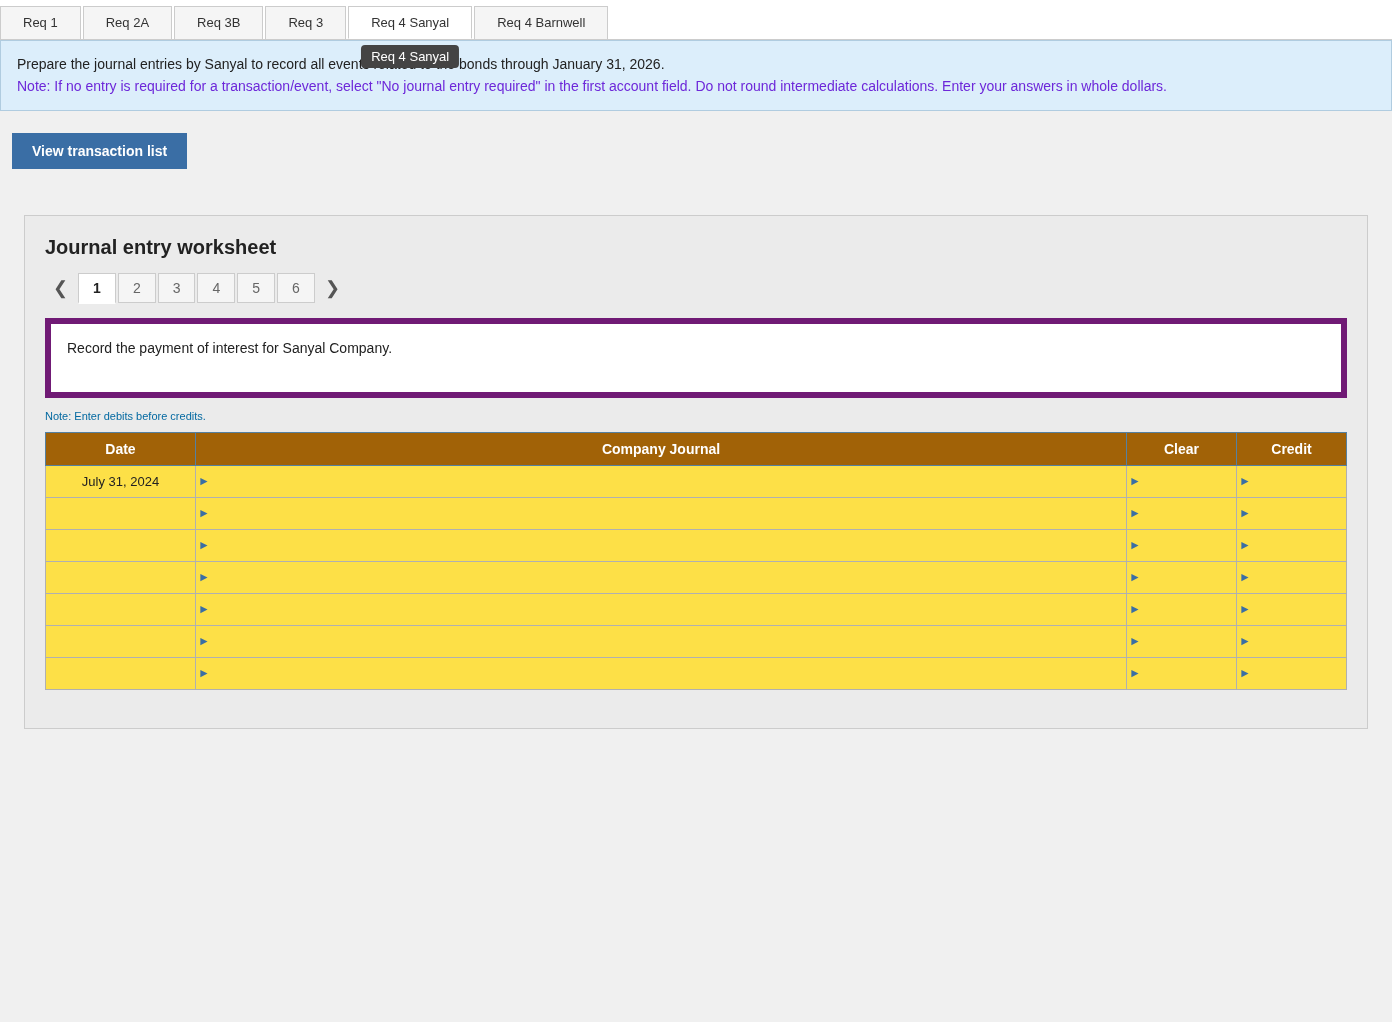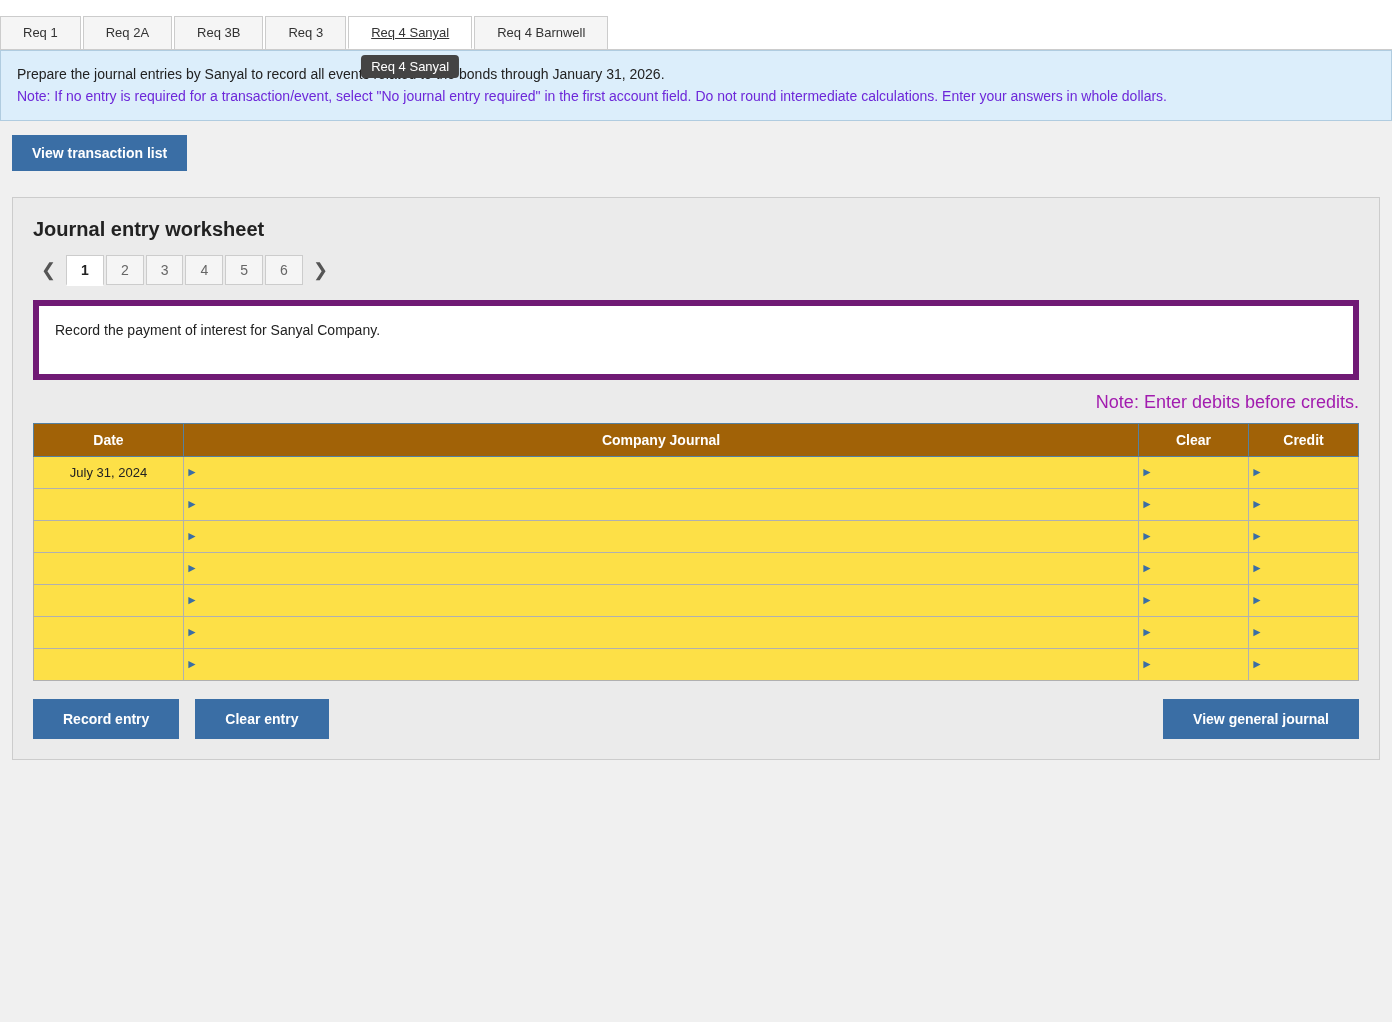--- a/index.html
+++ b/index.html
@@ -15,7 +15,7 @@
       display: flex;
       background: #fff;
       border-bottom: 1px solid #ccc;
-      padding-top: 16px;
+      padding-top: 6px;
     }
     .tab {
       padding: 8px 22px;

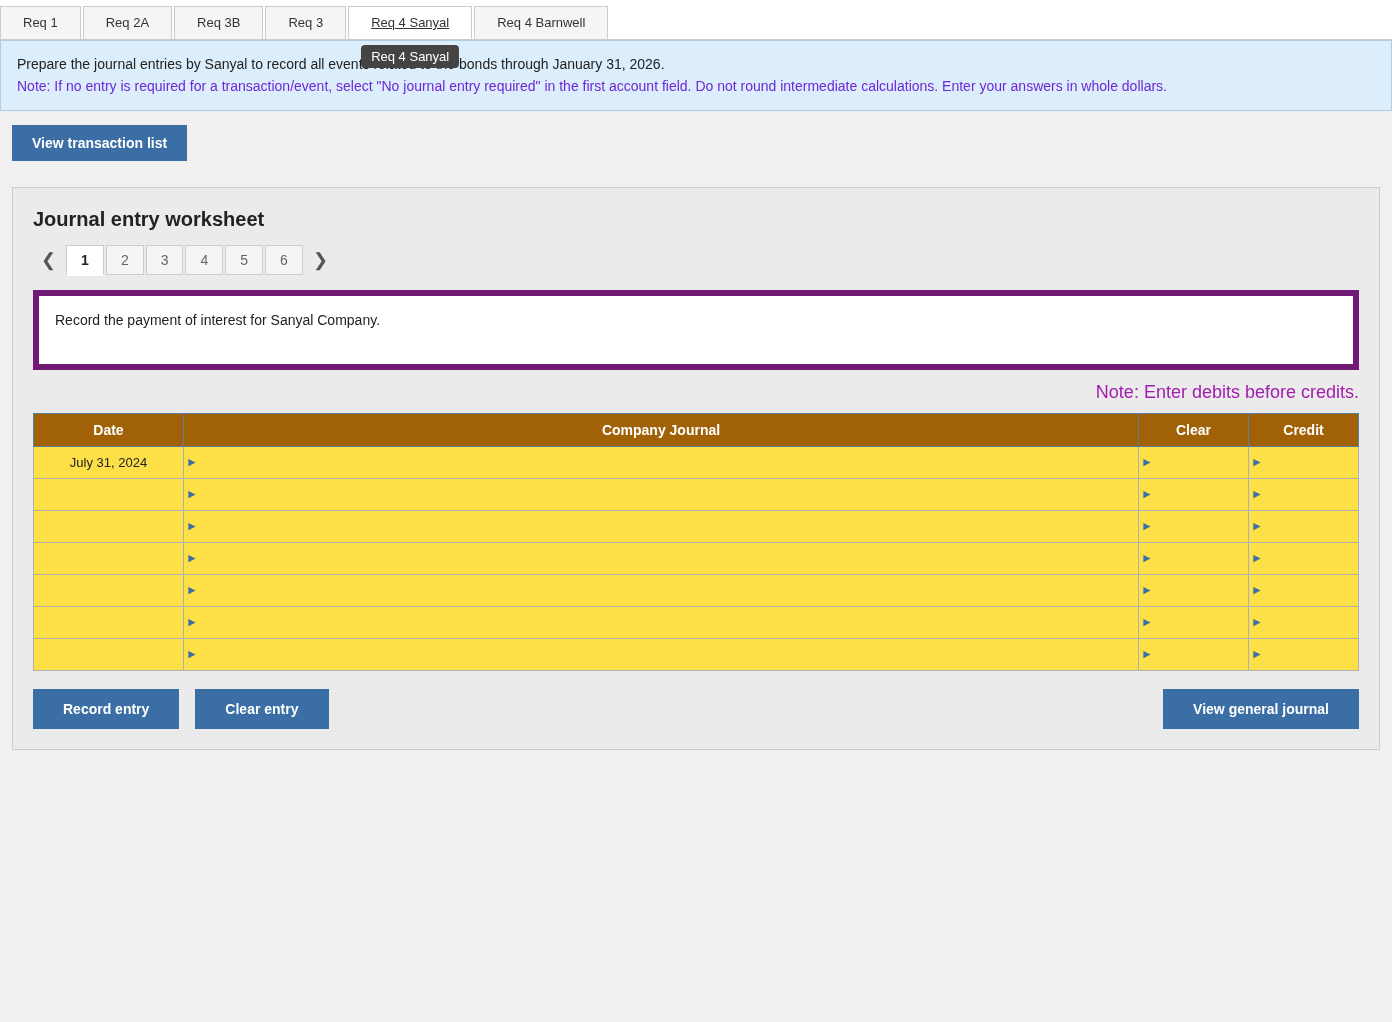--- a/index.html
+++ b/index.html
@@ -32,7 +32,6 @@
       background: #fff;
       border-bottom: 1px solid #fff;
       z-index: 2;
-      text-decoration: underline;
     }
     .tab-tooltip {
       position: absolute;

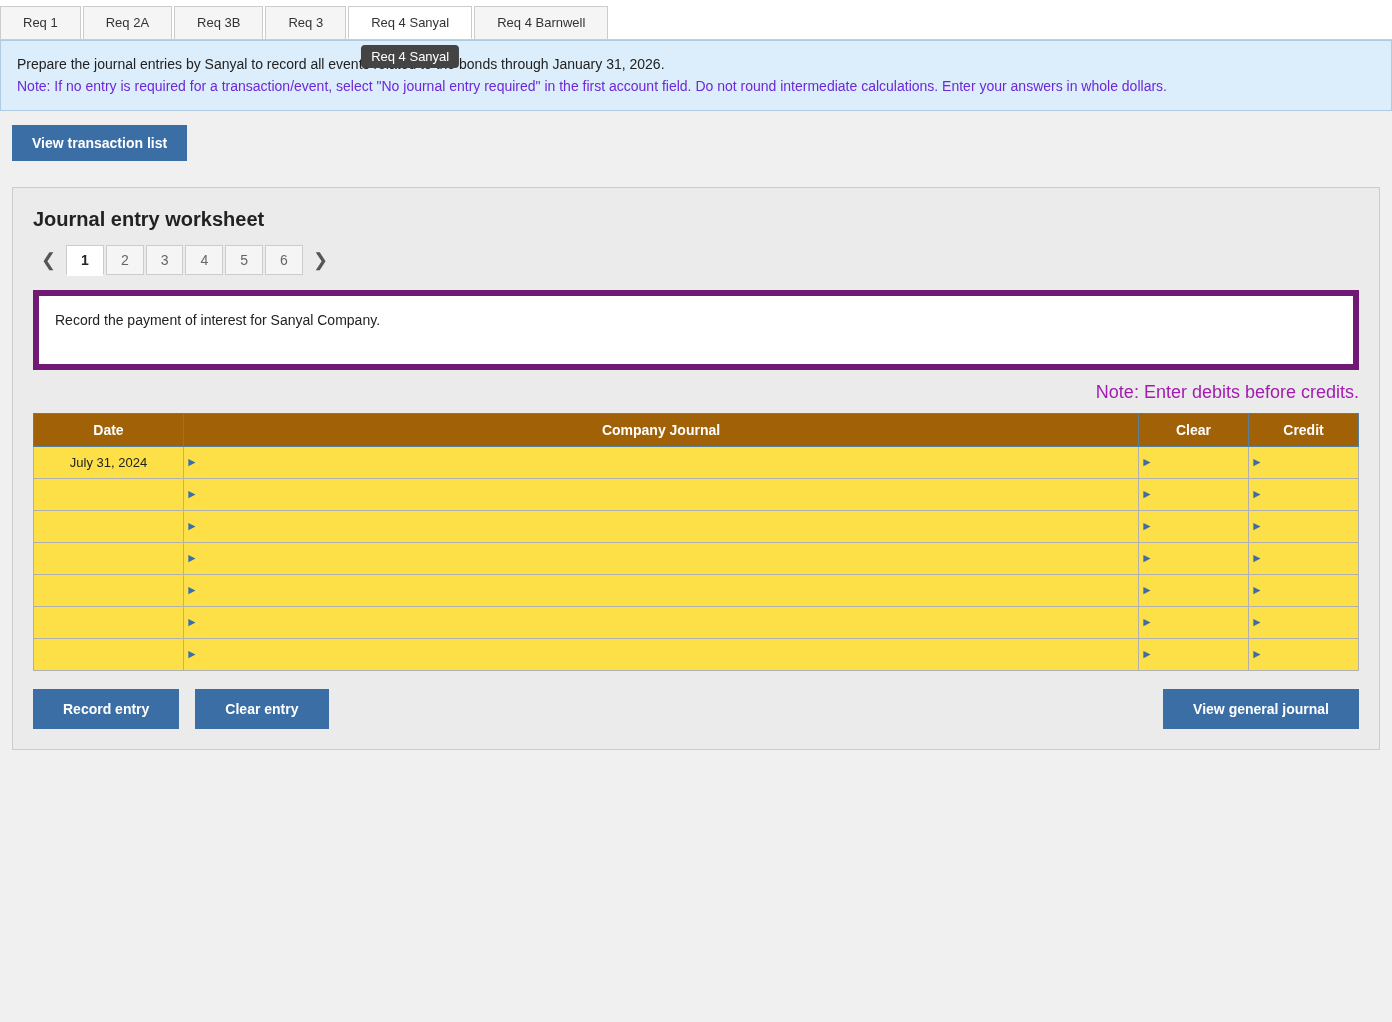--- a/index.html
+++ b/index.html
@@ -68,7 +68,7 @@
       cursor: pointer;
       font-size: 14px;
       font-weight: bold;
-      margin: 14px 8px;
+      margin: 22px 8px;
     }
 
     

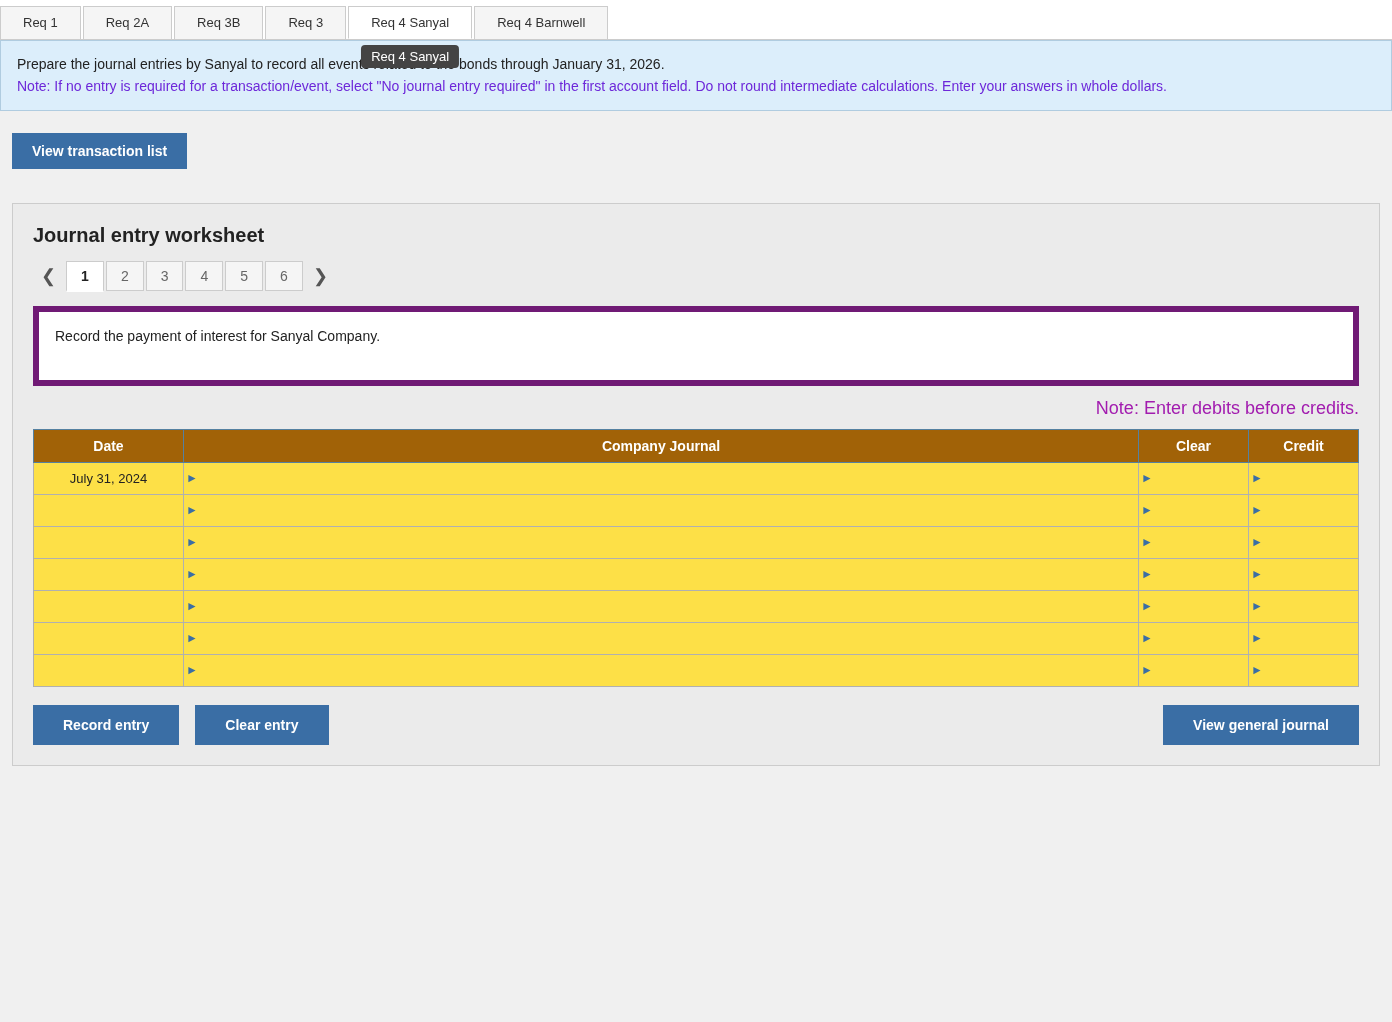--- a/index.html
+++ b/index.html
@@ -75,7 +75,7 @@
     .worksheet-container {
       background: #ebebeb;
       border: 1px solid #ccc;
-      margin: 12px;
+      margin: 24px;
       padding: 20px 20px 20px 20px;
     }
     .worksheet-title {

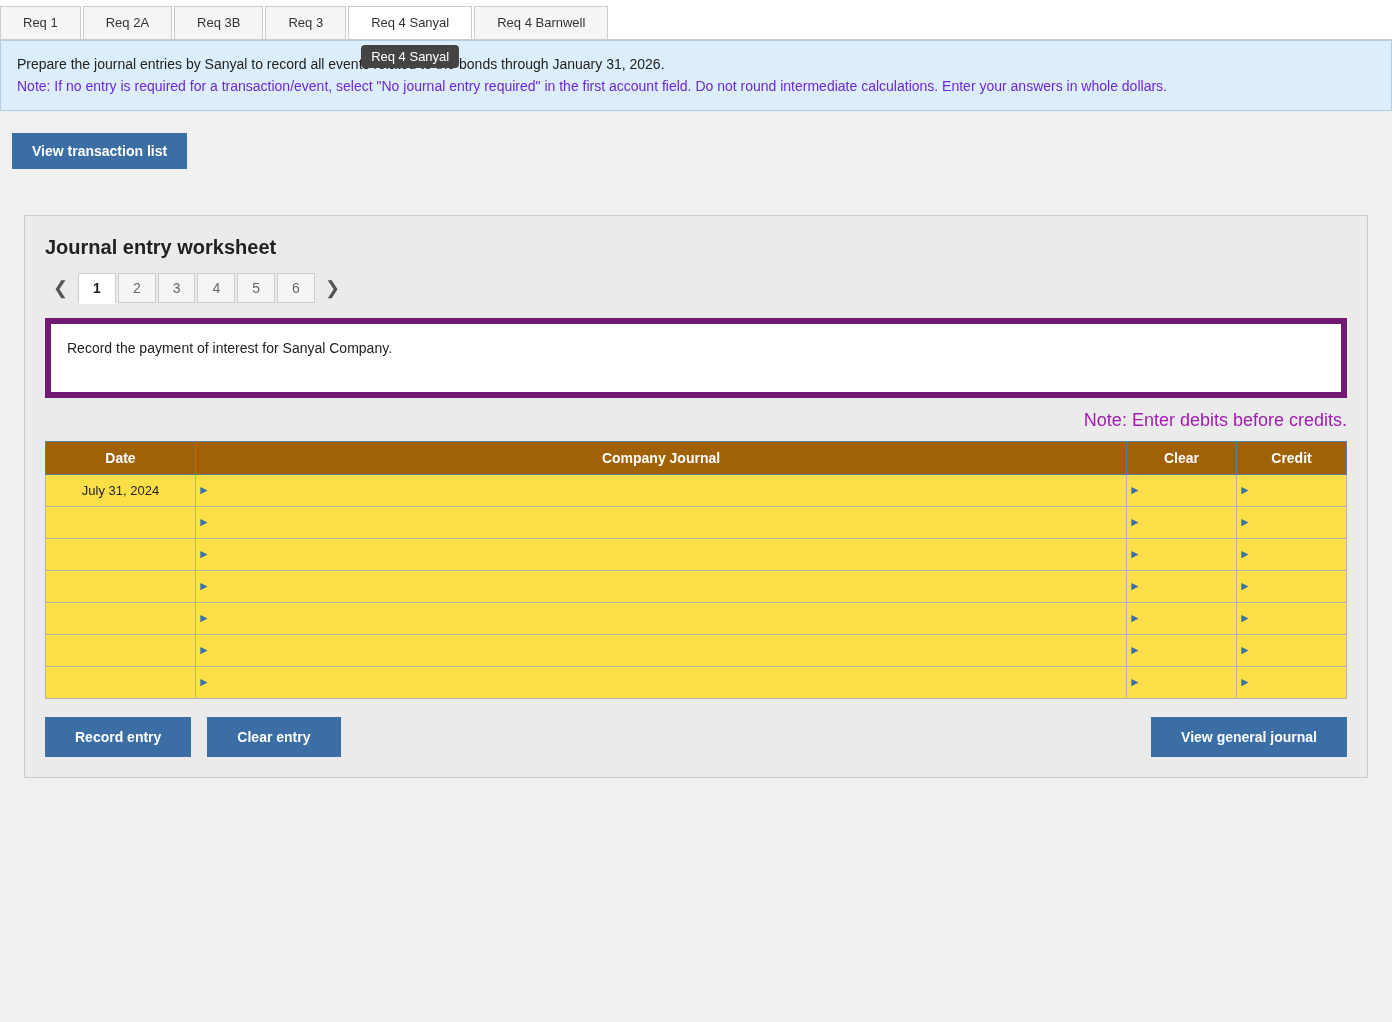--- a/index.html
+++ b/index.html
@@ -128,10 +128,9 @@
 
     
     .note-debits {
-      color: #a21caf;
-      font-size: 18px;
+      color: #0369a1;
+      font-size: 11px;
       margin-bottom: 10px;
-      text-align: right;
     }
 
     

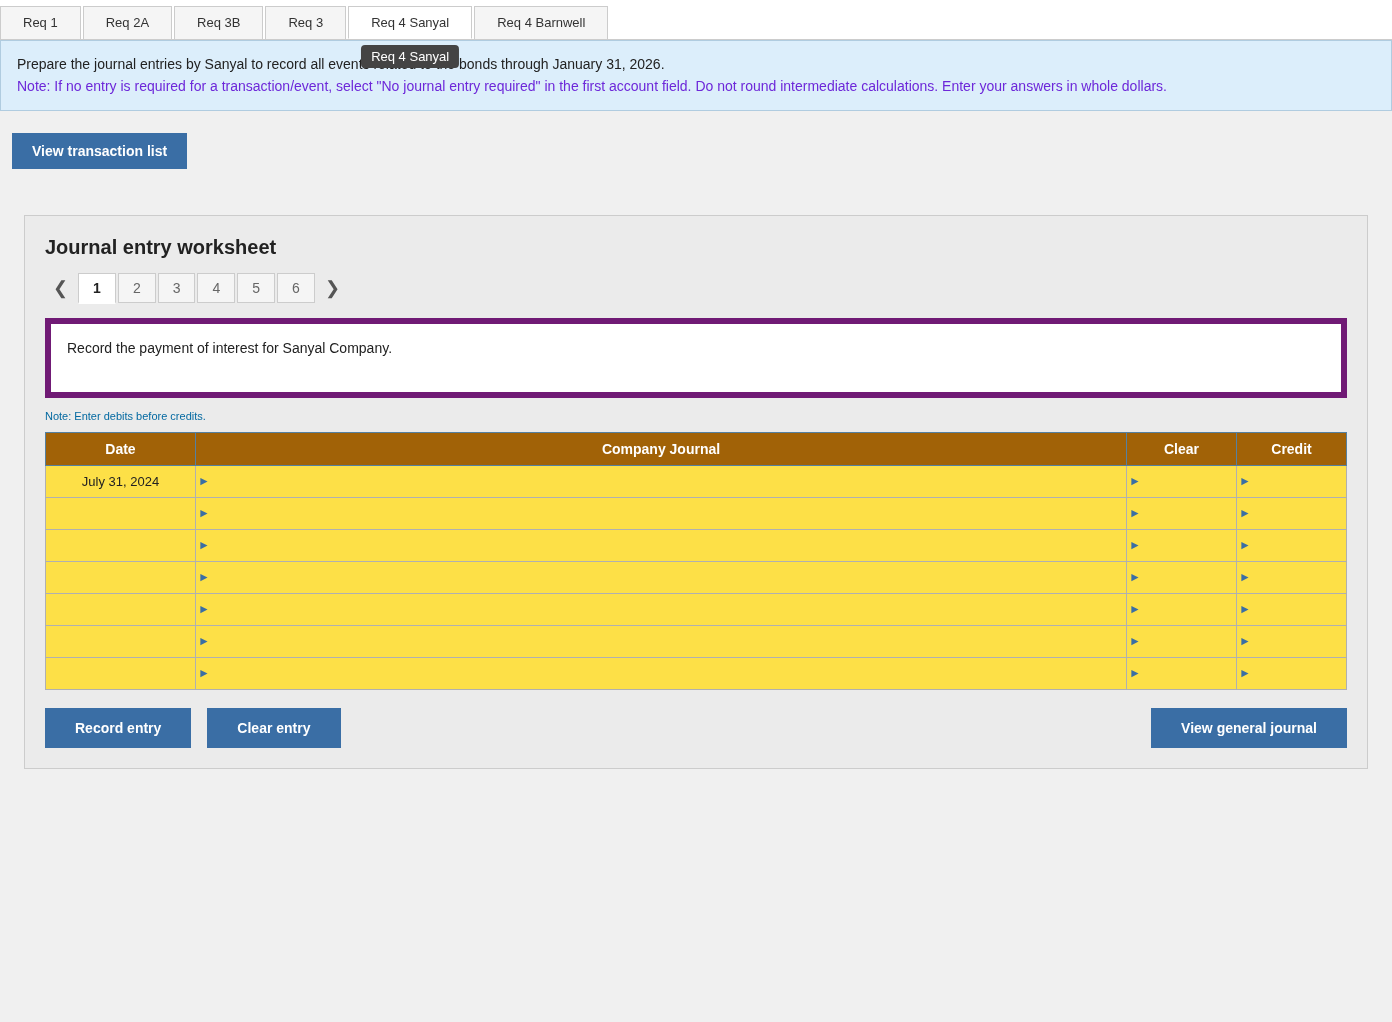--- a/index.html
+++ b/index.html
@@ -381,11 +381,6 @@
     </tbody>
   </table>
 
-  <div class="bottom-buttons">
-    <button class="btn-action">Record entry</button>
-    <button class="btn-action">Clear entry</button>
-    <button class="btn-action right">View general journal</button>
-  </div>
 </div>
 
 </body></html>

